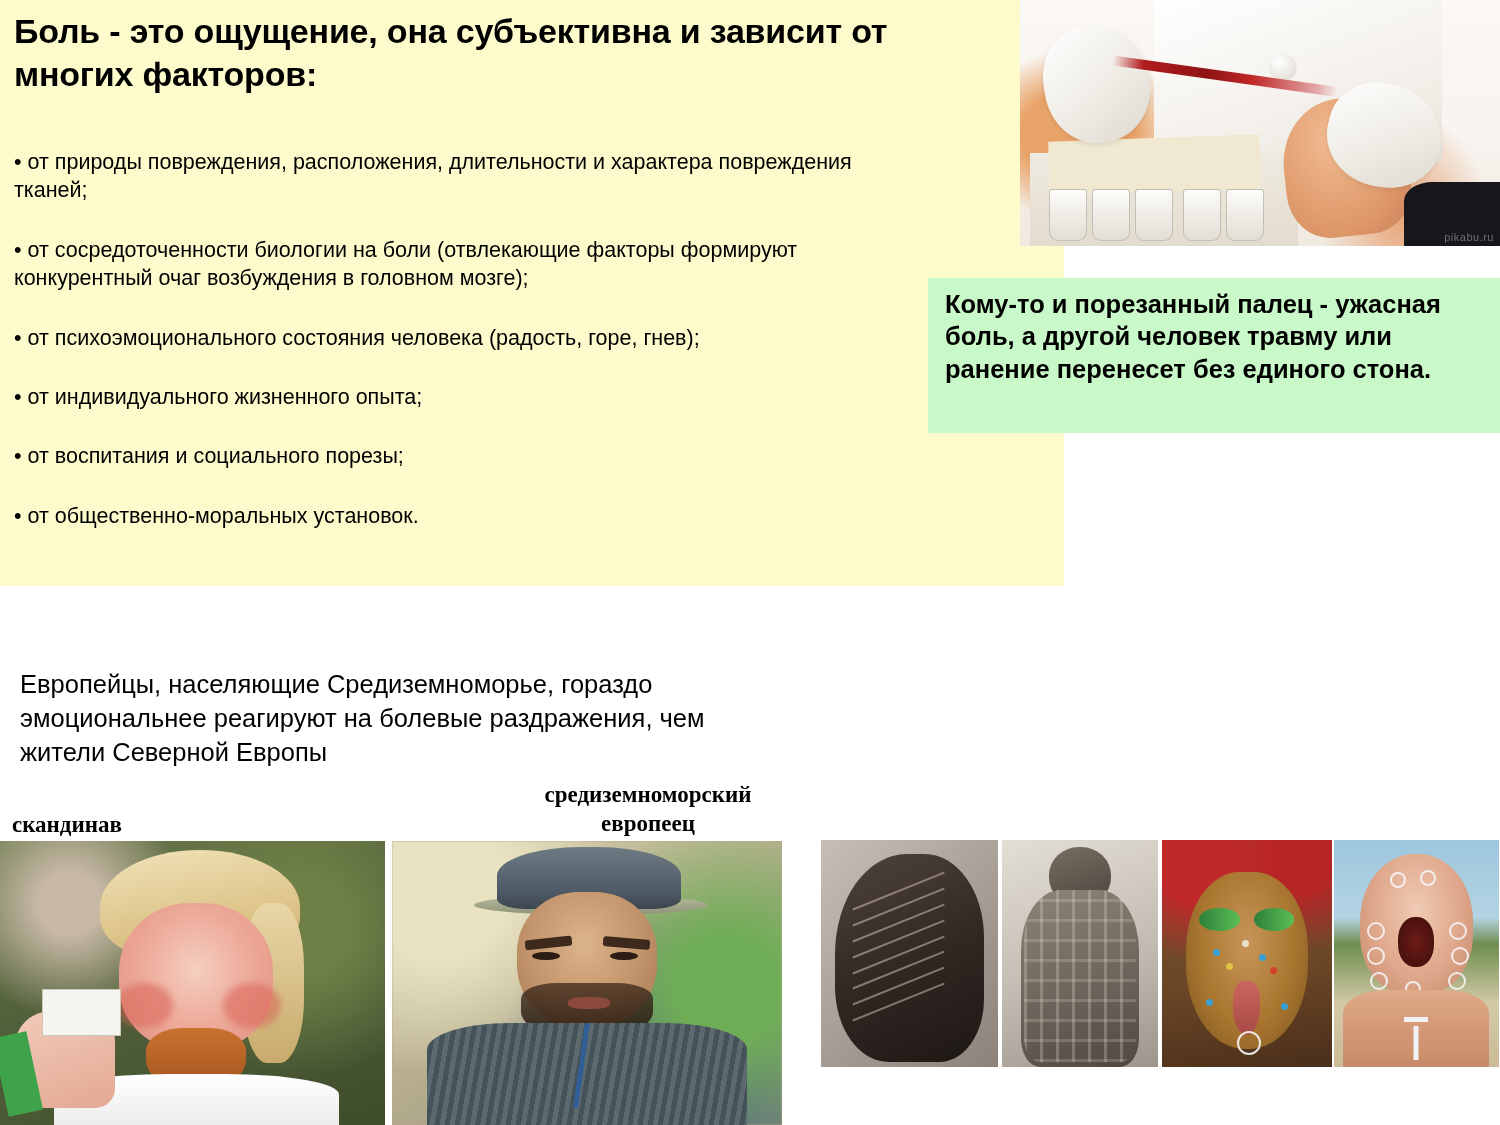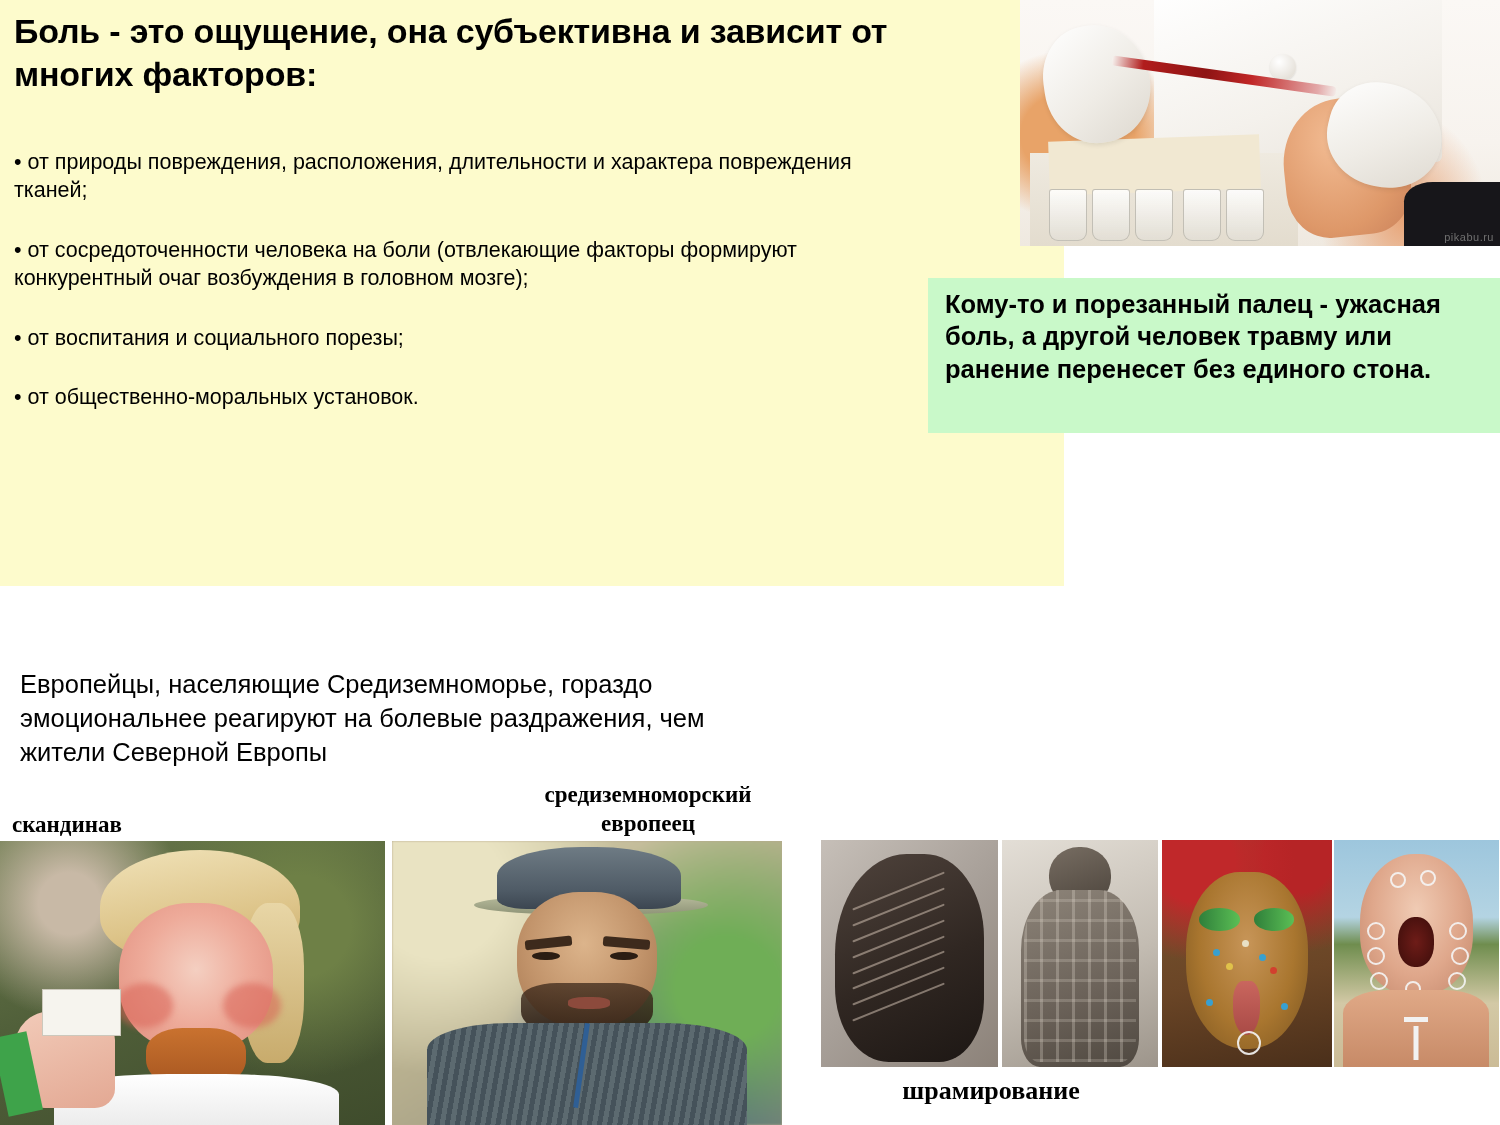--- a/index.html
+++ b/index.html
@@ -546,7 +546,7 @@
 
     <div id="factor-list">
       <div class="factor-item first">• от природы повреждения, расположения, длительности и характера повреждения тканей;</div>
-      <div class="factor-item">• от сосредоточенности человека на боли (отвлекающие факторы формируют конкурентный очаг возбуждения в головном мозге);</div>
+      <div class="factor-item">• от сосредоточенности биологии на боли (отвлекающие факторы формируют конкурентный очаг возбуждения в головном мозге);</div>
       <div class="factor-item">• от воспитания и социального порезы;</div>
       <div class="factor-item">• от общественно-моральных установок.</div>
     </div>

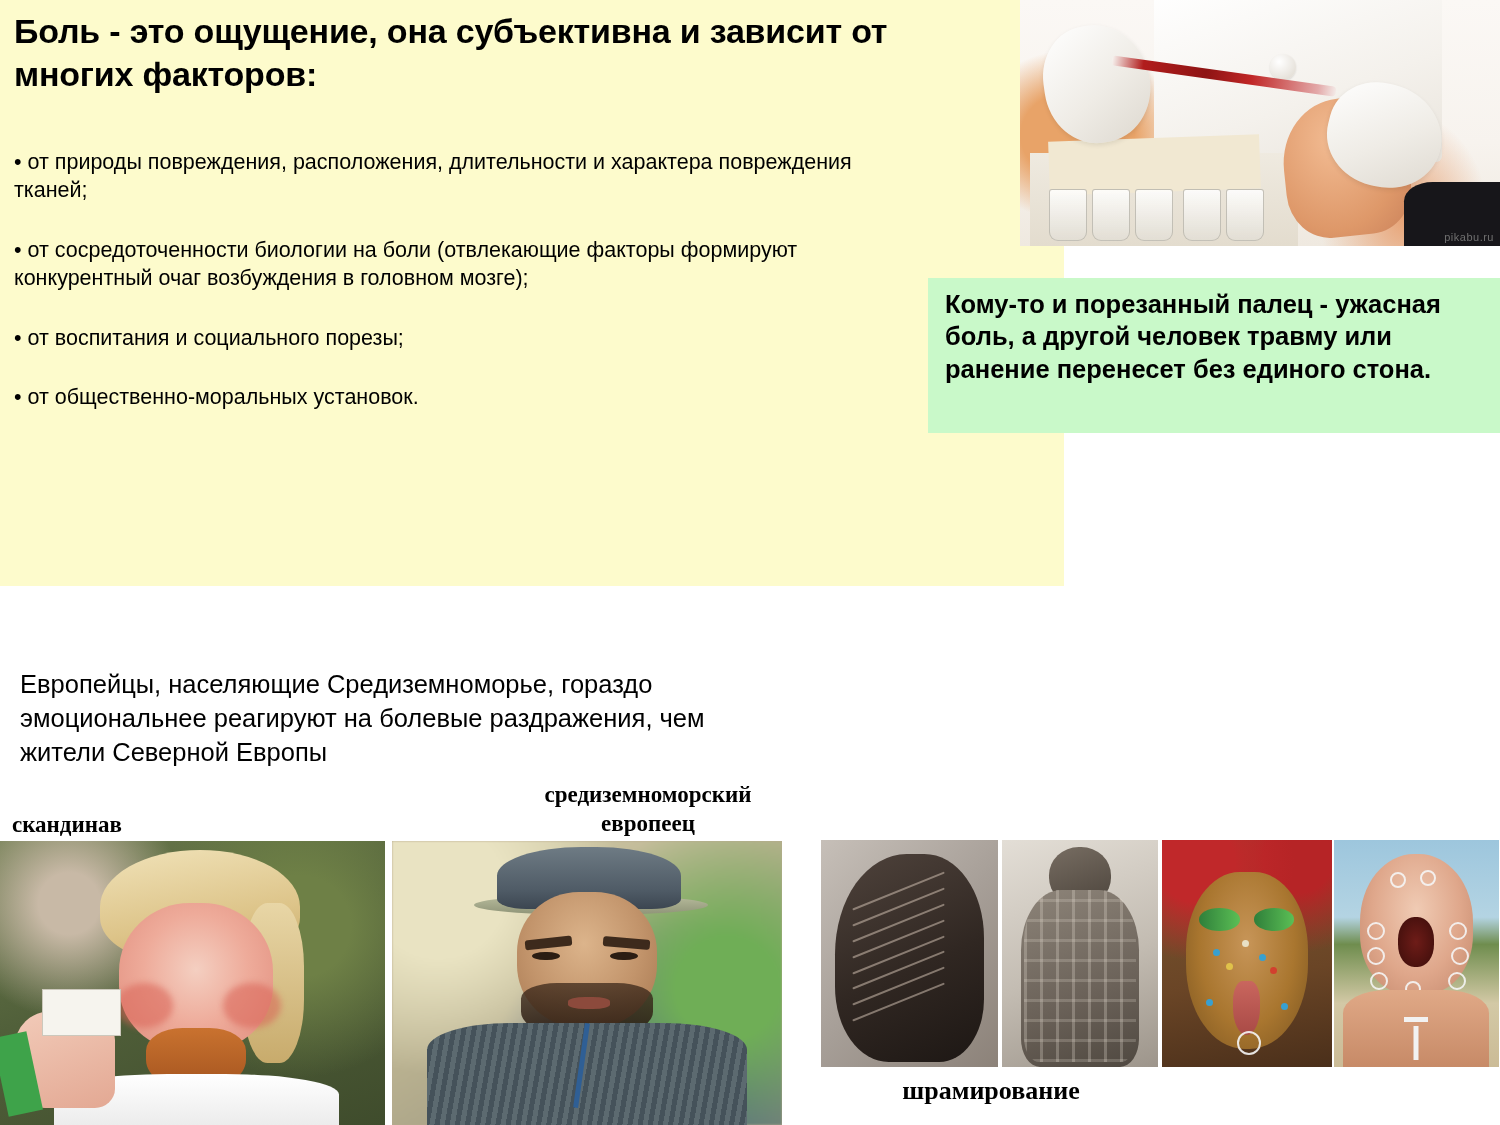--- a/index.html
+++ b/index.html
@@ -547,6 +547,7 @@
     <div id="factor-list">
       <div class="factor-item first">• от природы повреждения, расположения, длительности и характера повреждения тканей;</div>
       <div class="factor-item">• от сосредоточенности биологии на боли (отвлекающие факторы формируют конкурентный очаг возбуждения в головном мозге);</div>
+      <div class="factor-item">• от психоэмоционального состояния человека (радость, горе, гнев);</div>
       <div class="factor-item">• от воспитания и социального порезы;</div>
       <div class="factor-item">• от общественно-моральных установок.</div>
     </div>

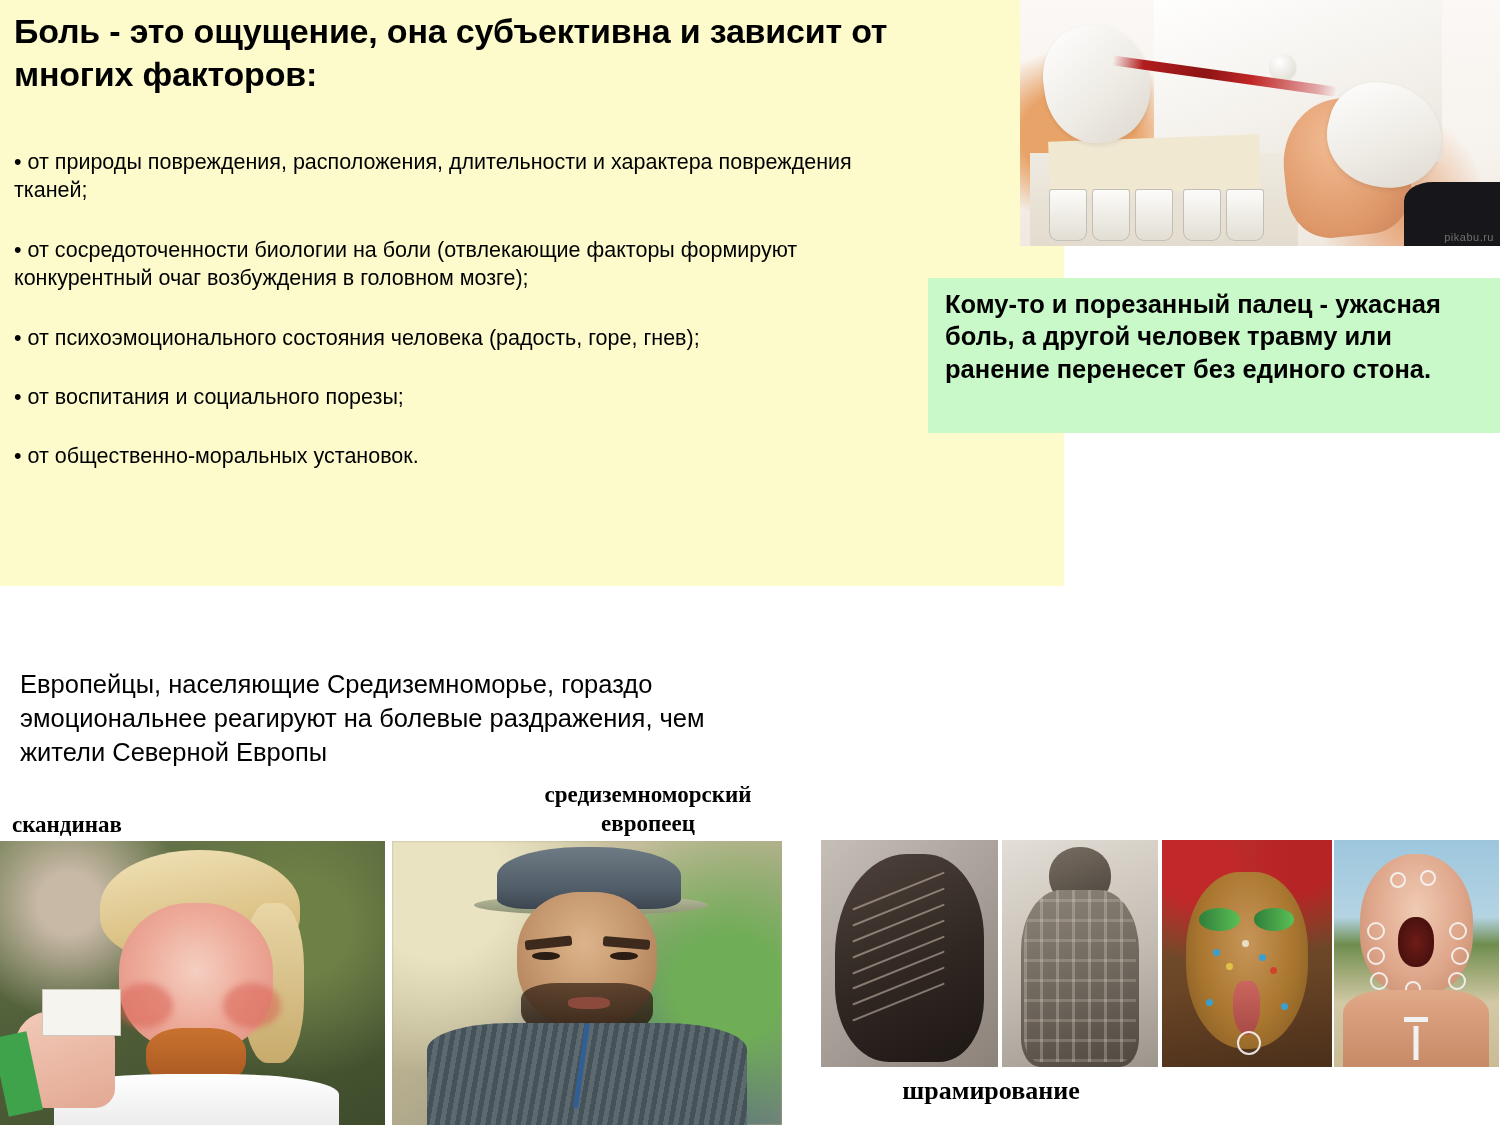--- a/index.html
+++ b/index.html
@@ -548,6 +548,7 @@
       <div class="factor-item first">• от природы повреждения, расположения, длительности и характера повреждения тканей;</div>
       <div class="factor-item">• от сосредоточенности биологии на боли (отвлекающие факторы формируют конкурентный очаг возбуждения в головном мозге);</div>
       <div class="factor-item">• от психоэмоционального состояния человека (радость, горе, гнев);</div>
+      <div class="factor-item">• от индивидуального жизненного опыта;</div>
       <div class="factor-item">• от воспитания и социального порезы;</div>
       <div class="factor-item">• от общественно-моральных установок.</div>
     </div>

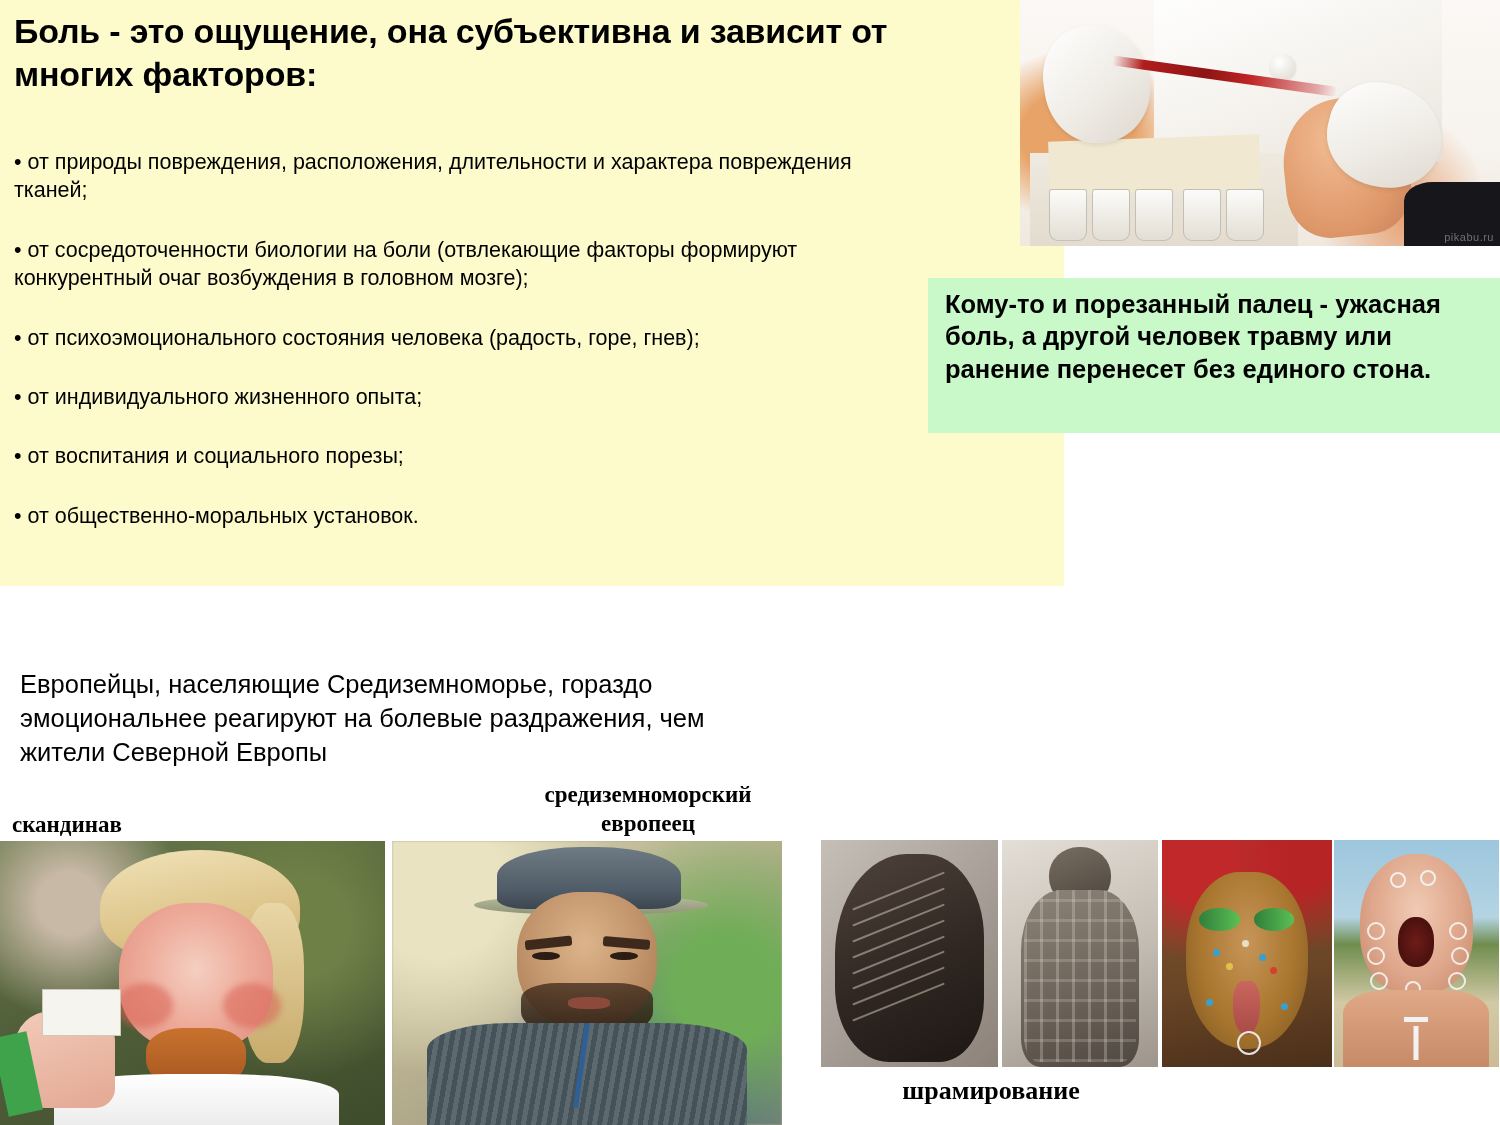--- a/index.html
+++ b/index.html
@@ -674,7 +674,6 @@
   </div>
 
   <div id="ritual-captions">
-    <div class="ritual-caption" id="caption-scarring">шрамирование</div>
   </div>
 
 </div>

